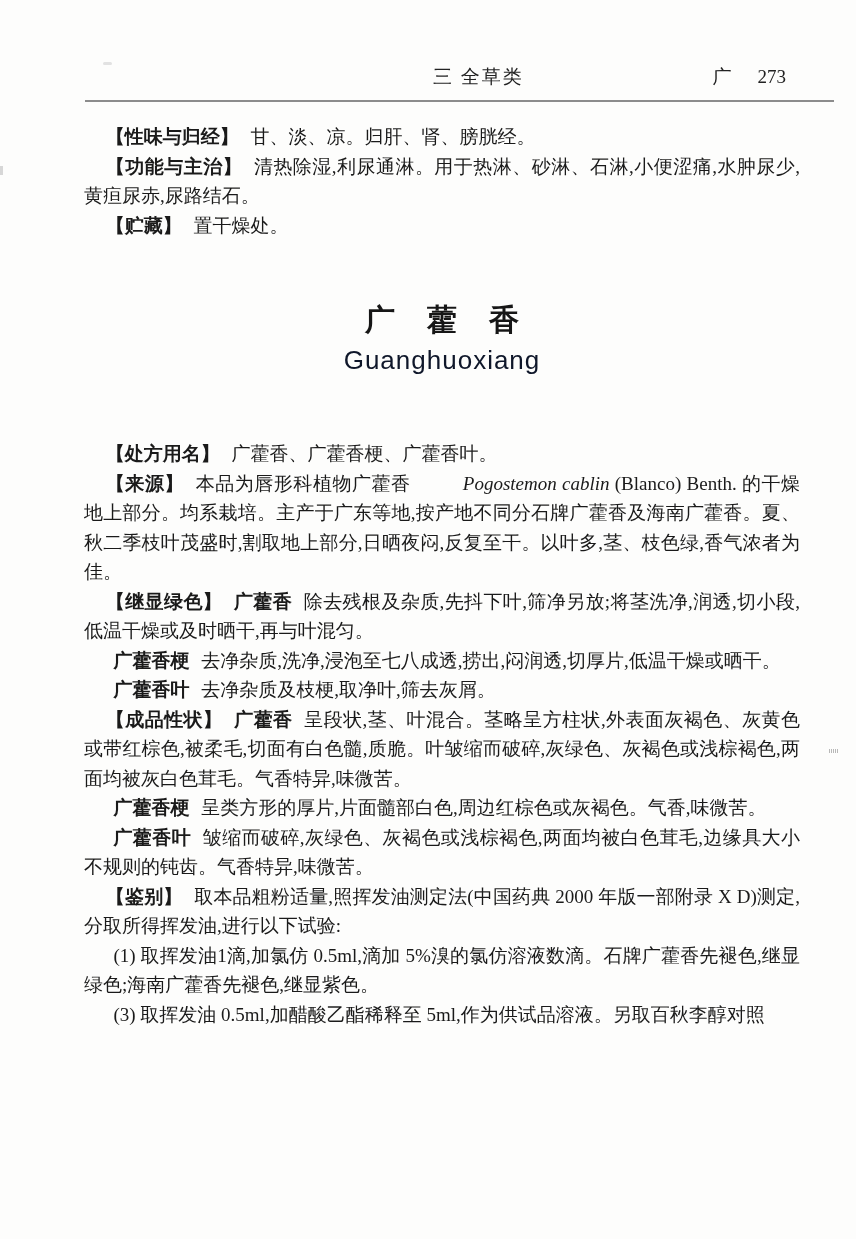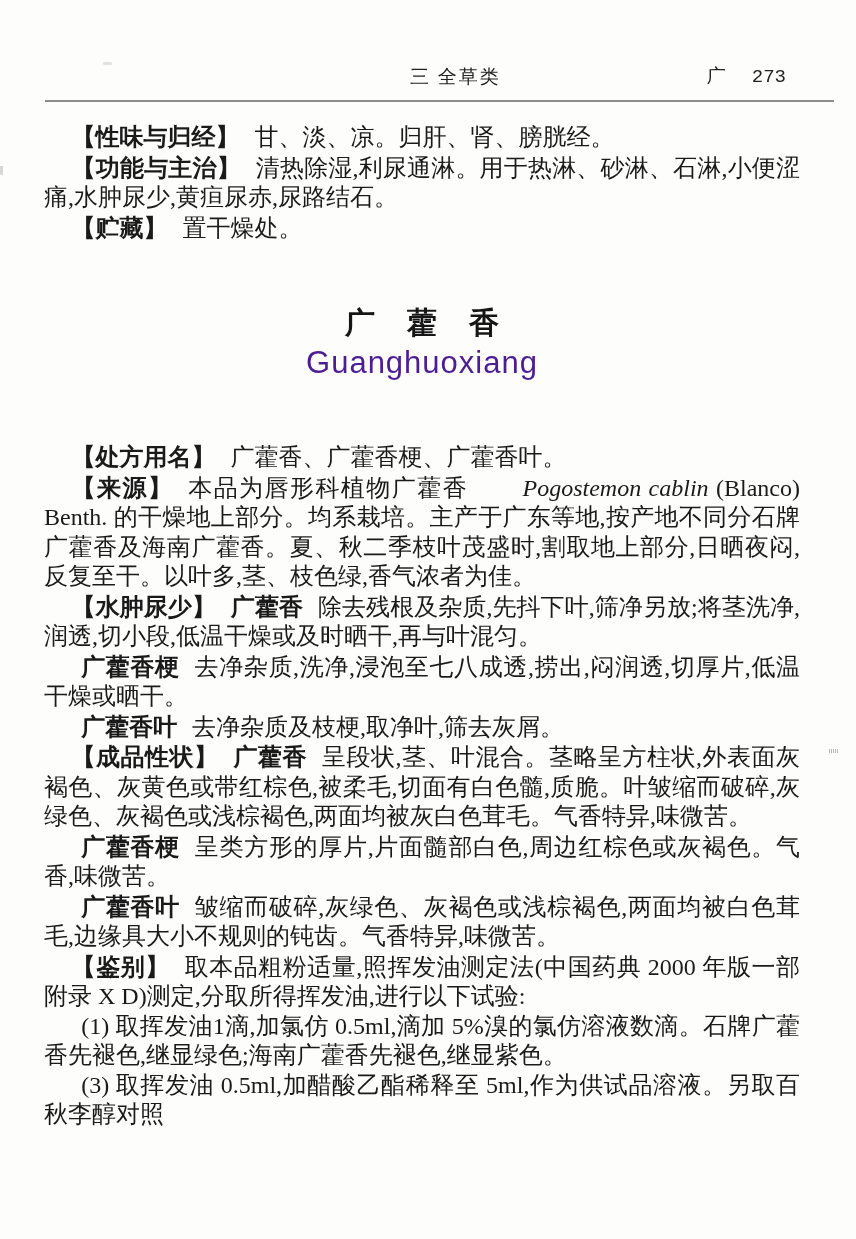--- a/index.html
+++ b/index.html
@@ -9,7 +9,7 @@
     margin:0 auto;
     background:#fdfdfc;
     box-sizing:border-box;
-    padding:66px 56px 0 44px;
+    padding:66px 56px 0 84px;
     overflow:hidden;
     color:#1a1a1a;
     font-family:"Liberation Serif","DejaVu Serif",serif;

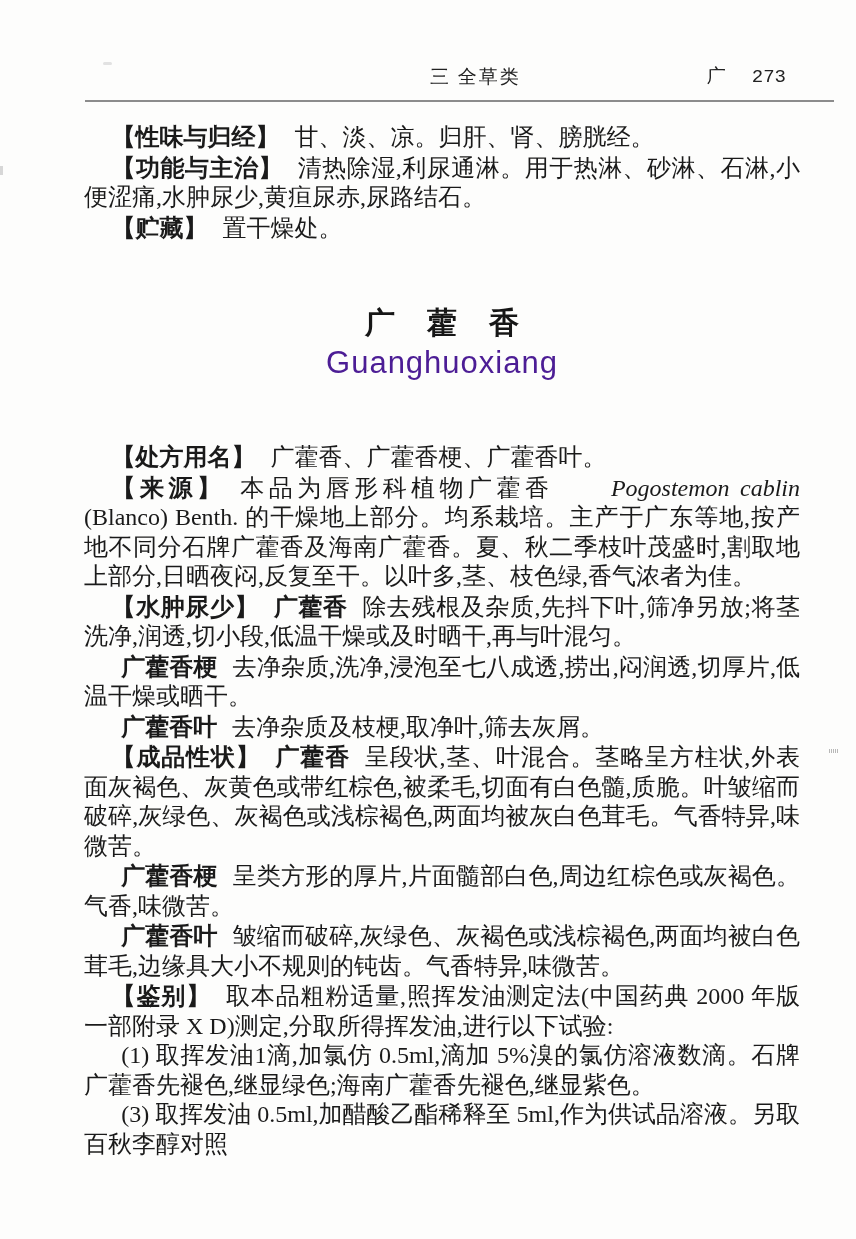--- a/index.html
+++ b/index.html
@@ -22,7 +22,7 @@
   }
   .hdr-spacer { width:160px; }
   .hdr-center { flex:1; text-align:center; letter-spacing:2px; }
-  .hdr-right { text-align:right; padding-right:14px; white-space:nowrap;font-family:Liberation Mono, monospace; }
+  .hdr-right { text-align:right; padding-right:14px; white-space:nowrap; }
   .hdr-right .idx { margin-right:26px; }
   .header-rule {
     border:none; border-top:2px solid #8c8c8c;

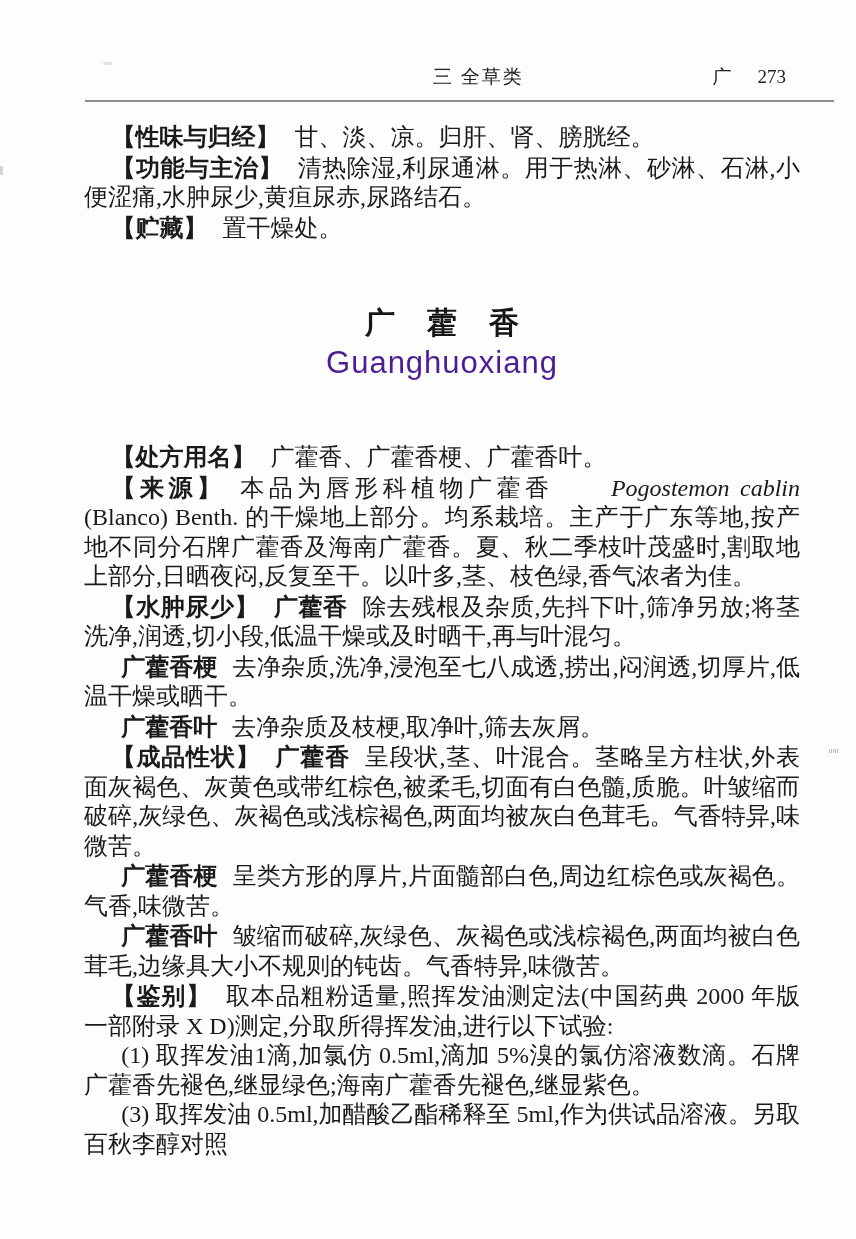--- a/index.html
+++ b/index.html
@@ -29,7 +29,7 @@
     margin:12px -34px 0 1px; height:0;
   }
   
-  p { margin:0; font-size:24px; line-height:29.5px; text-align:justify; }
+  p { margin:0; font-size:19px; line-height:29.5px; text-align:justify; }
   .props { margin-top:20px; }
   .indent-label { text-indent:1.15em; }
   .indent-plain { text-indent:1.55em; }

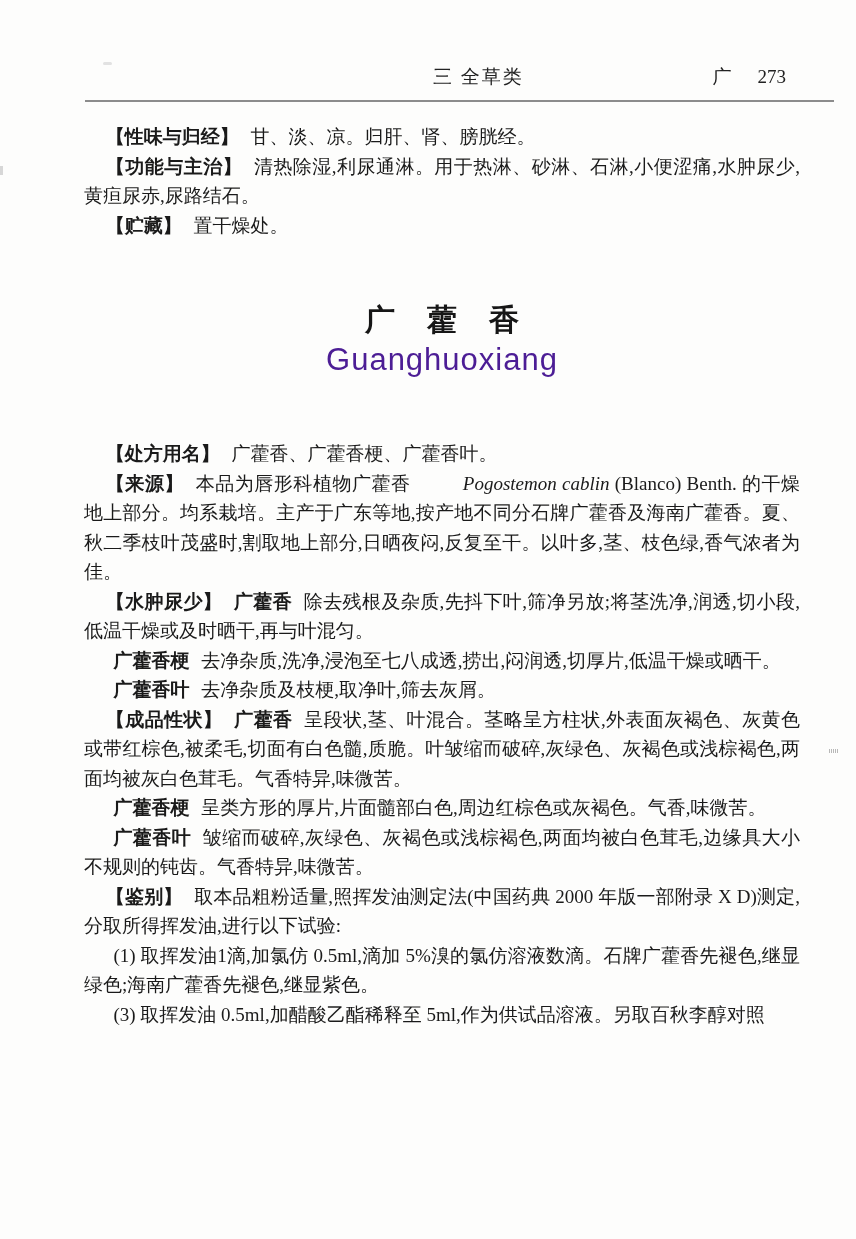--- a/index.html
+++ b/index.html
@@ -50,10 +50,10 @@
   }
   .title-pinyin {
     margin:7px 0 0 0;
-    font-size:31px; line-height:30px; font-weight:400;
+    font-size:26px; line-height:30px; font-weight:400;
     letter-spacing:1px;
     font-family:"Liberation Sans","DejaVu Sans",sans-serif;
-    color:#4c1d95;
+    color:#0f172a;
     text-align:center; text-indent:0;
   }
   .mono { margin-top:64px; }

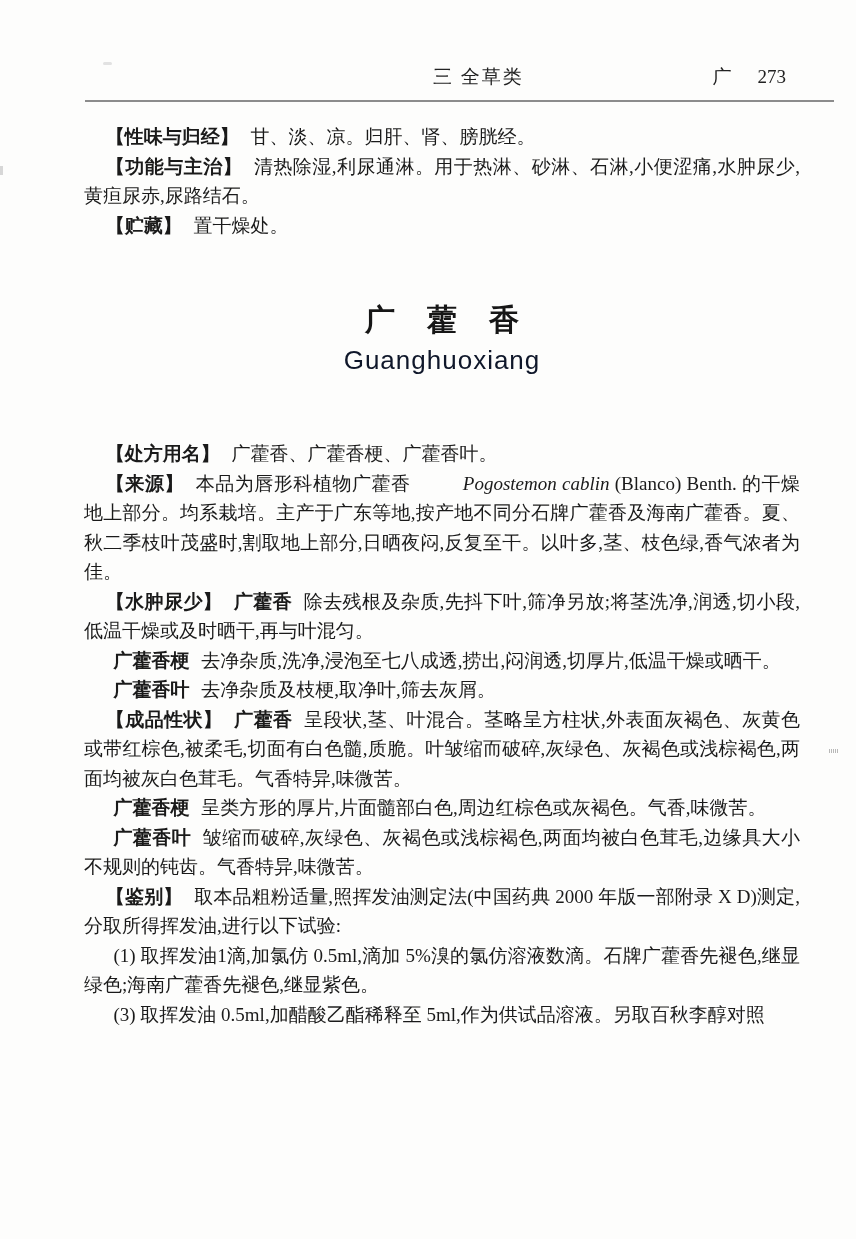--- a/index.html
+++ b/index.html
@@ -93,7 +93,7 @@
 
     <p class="indent-label"><span class="lbl">【来源】</span><span>本品为唇形科植物广藿香 </span><span class="latin-i">Pogostemon cablin</span><span> (Blanco) Benth. </span><span>的干燥地上部分。均系栽培。主产于广东等地,按产地不同分石牌广藿香及海南广藿香。夏、秋二季枝叶茂盛时,割取地上部分,日晒夜闷,反复至干。以叶多,茎、枝色绿,香气浓者为佳。</span></p>
 
-    <p class="indent-label"><span class="lbl">【水肿尿少】</span><span class="sub">广藿香</span><span>除去残根及杂质,先抖下叶,筛净另放;将茎洗净,润透,切小段,低温干燥或及时晒干,再与叶混匀。</span></p>
+    <p class="indent-label"><span class="lbl">【继显绿色】</span><span class="sub">广藿香</span><span>除去残根及杂质,先抖下叶,筛净另放;将茎洗净,润透,切小段,低温干燥或及时晒干,再与叶混匀。</span></p>
     <p class="indent-plain"><span class="sub">广藿香梗</span><span>去净杂质,洗净,浸泡至七八成透,捞出,闷润透,切厚片,低温干燥或晒干。</span></p>
     <p class="indent-plain"><span class="sub">广藿香叶</span><span>去净杂质及枝梗,取净叶,筛去灰屑。</span></p>
 

